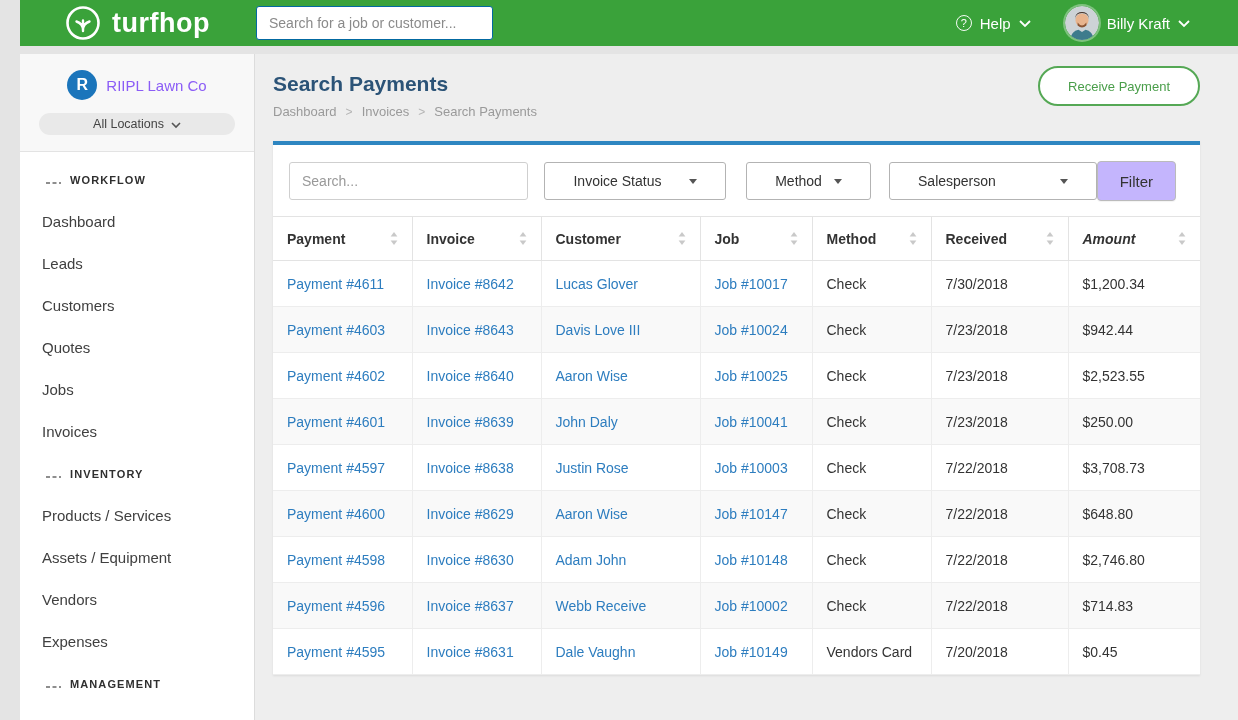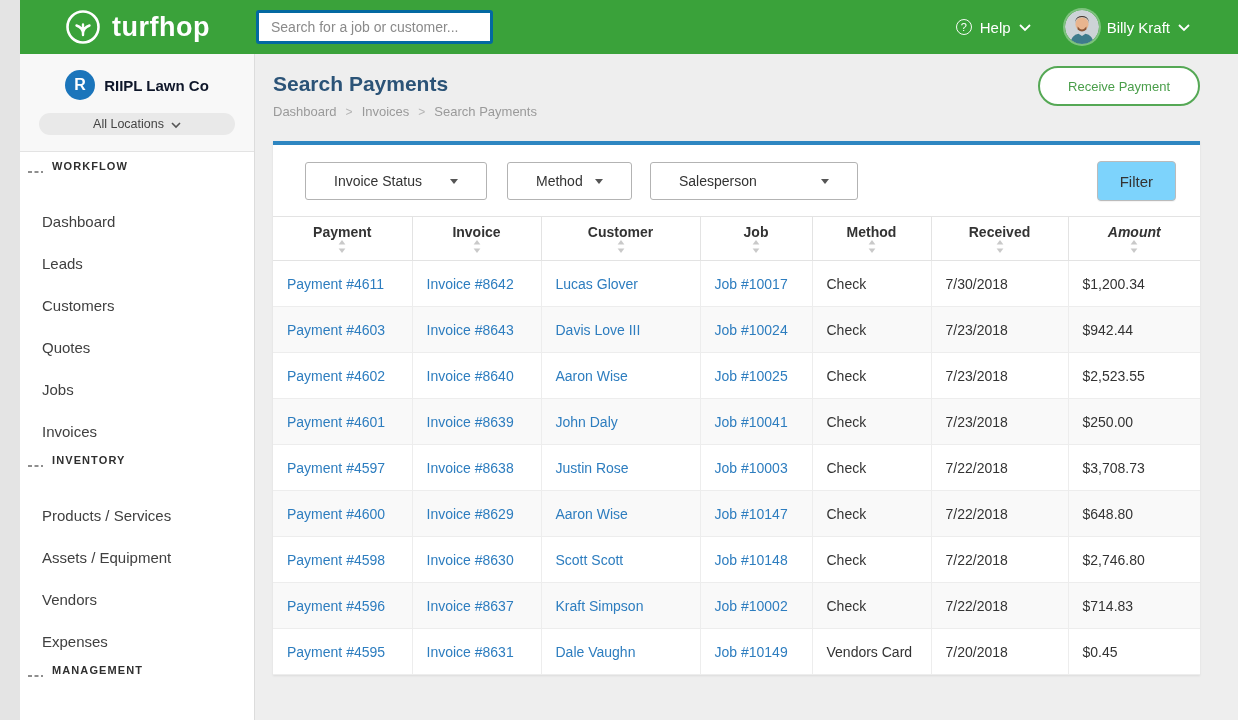--- a/index.html
+++ b/index.html
@@ -10,7 +10,7 @@
   .left-gutter { position:absolute; left:0; top:0; width:20px; height:720px; background:#e4e4e4; }
 
   
-  .topbar { position:absolute; left:20px; right:0; top:0; height:54px; background:#3aa23a;
+  .topbar { position:absolute; left:20px; right:0; top:0; height:46px; background:#3aa23a;
             display:flex; align-items:center; padding:0 48px 0 44px; }
   .brand { display:flex; align-items:center; gap:10px; cursor:pointer; }
   .brand-icon { display:flex; }

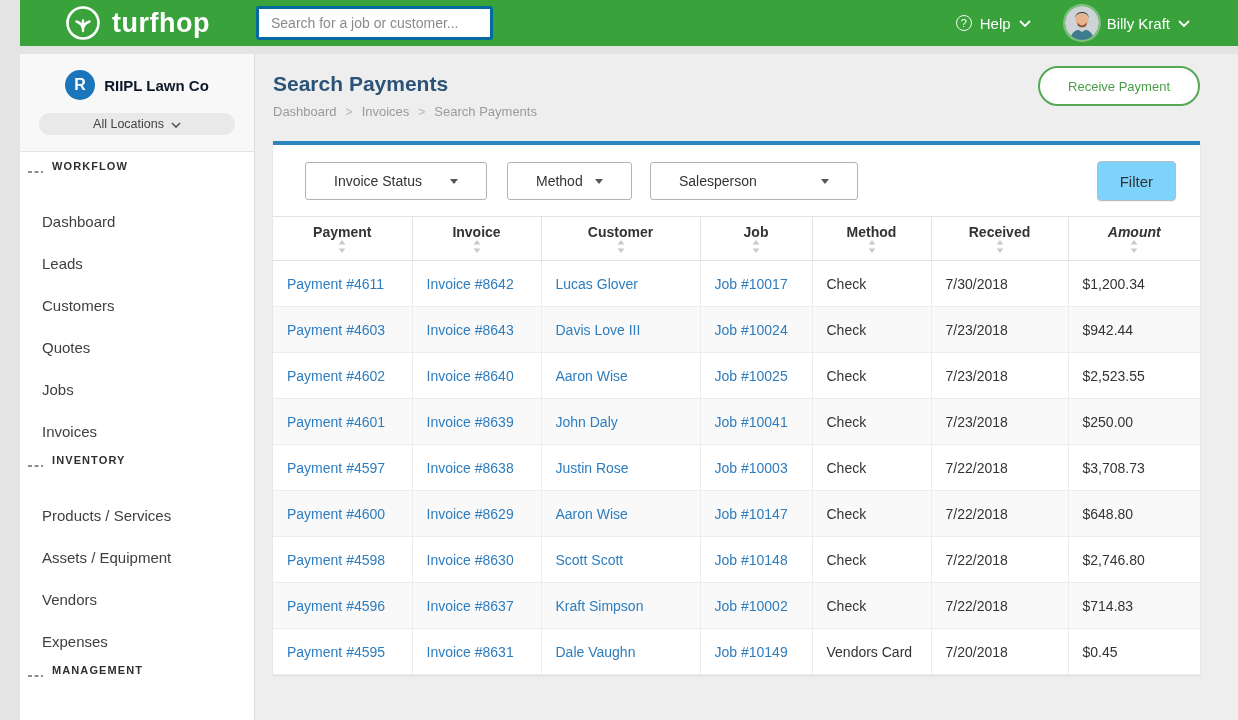--- a/index.html
+++ b/index.html
@@ -15,7 +15,7 @@
   .brand { display:flex; align-items:center; gap:10px; cursor:pointer; }
   .brand-icon { display:flex; }
   .brand-text { color:#fff; font-size:27px; font-weight:bold; letter-spacing:.5px; }
-  .topbar-search { margin-left:46px; width:237px; height:34px; border:3px solid #0369a1; border-radius:3px;
+  .topbar-search { margin-left:46px; width:237px; height:34px; border:1px solid #0369a1; border-radius:3px;
                    padding:0 12px; font-size:14px; color:#333; outline:none; font-family:inherit; }
   .topbar-search::placeholder { color:#8a8a8a; }
   .topbar-right { margin-left:auto; display:flex; align-items:center; gap:34px; color:#fff; }

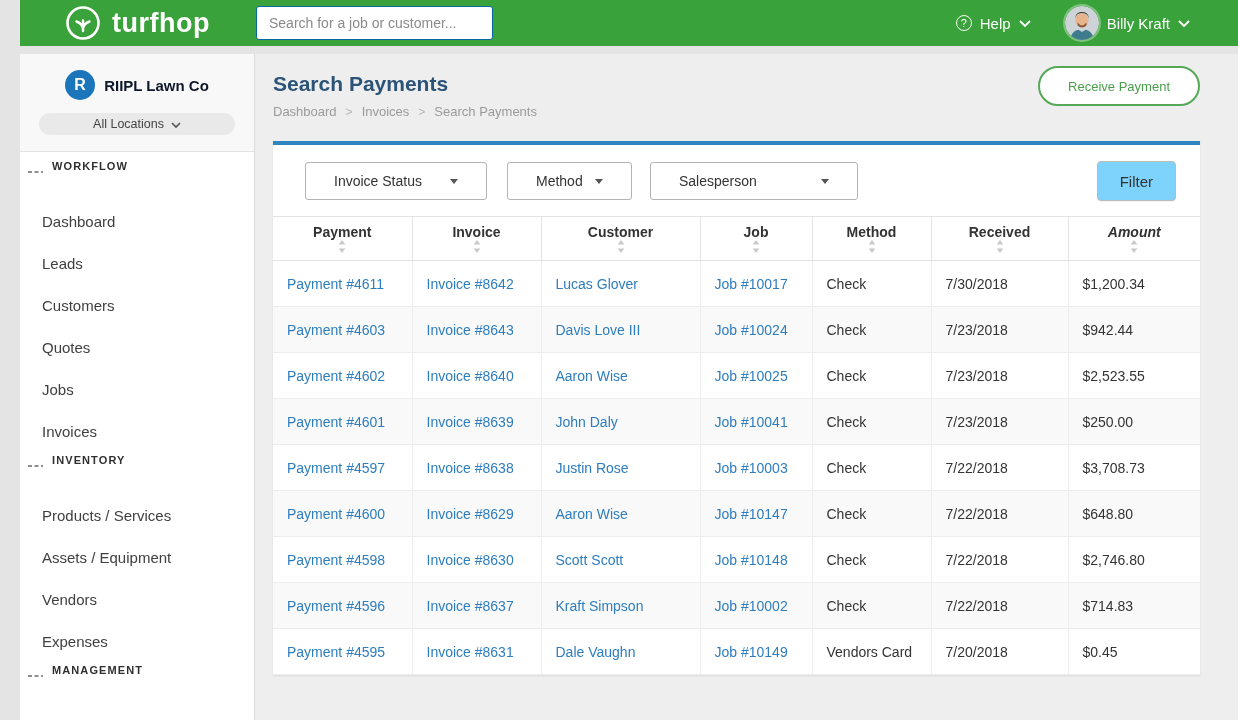--- a/index.html
+++ b/index.html
@@ -33,7 +33,7 @@
   .company-row { display:flex; align-items:center; justify-content:center; gap:9px; cursor:pointer; }
   .company-logo { width:30px; height:30px; border-radius:50%; background:#1b75bb; color:#fff;
                   font-weight:bold; font-size:16px; display:flex; align-items:center; justify-content:center; }
-  .company-name { font-size:15px; font-weight:bold; color:#0f172a; }
+  .company-name { font-size:15px; font-weight:normal; color:#8b5cf6; }
   .loc-pill { margin:13px auto 0; width:196px; height:22px; background:#e9e9e9; border-radius:13px;
               display:flex; align-items:center; justify-content:center; gap:7px; font-size:12.5px;
               color:#444; cursor:pointer; }

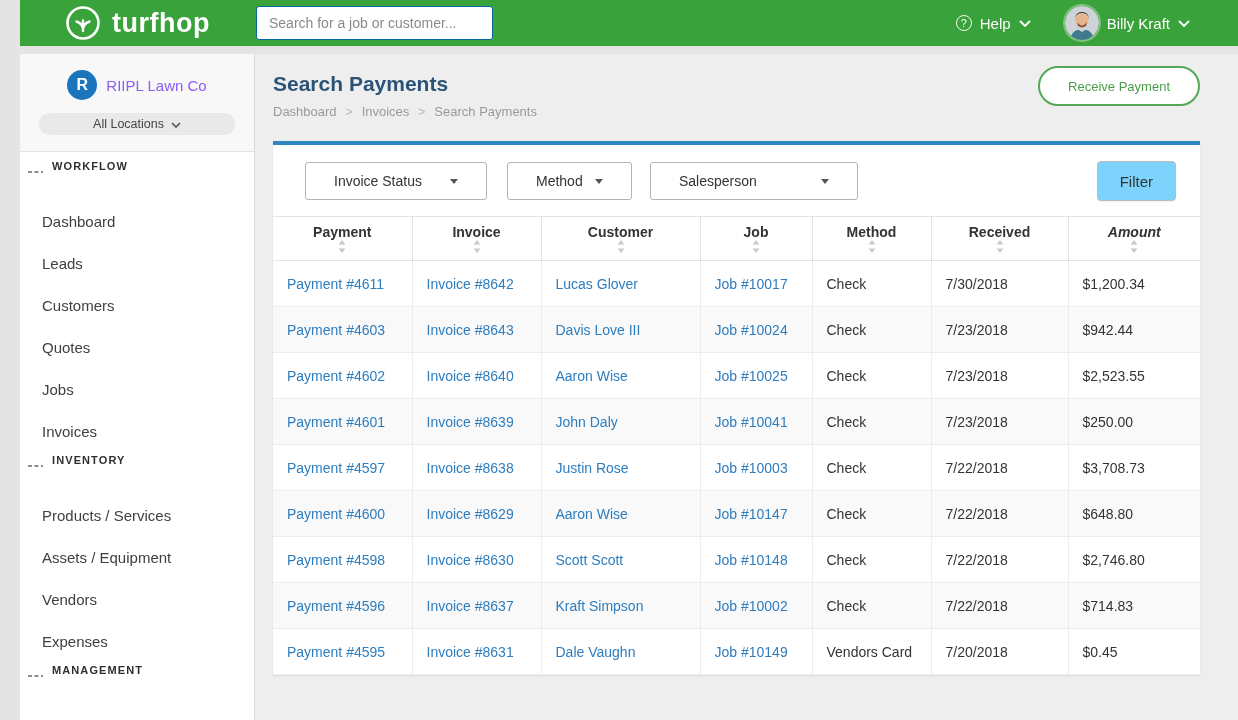--- a/index.html
+++ b/index.html
@@ -38,7 +38,7 @@
               display:flex; align-items:center; justify-content:center; gap:7px; font-size:12.5px;
               color:#444; cursor:pointer; }
   .sidebar-nav { padding-top:6px; }
-  .nav-section { height:40px; display:flex; gap:9px; padding-left:8px; margin-top:2px; }
+  .nav-section { height:40px; display:flex; align-items:center; gap:9px; padding-left:26px; margin-top:2px; }
   .section-label { font-size:11px; font-weight:bold; letter-spacing:1.1px; color:#2f2f2f; }
   .nav-item { height:42px; display:flex; align-items:center; padding-left:22px; font-size:15px;
               color:#404040; cursor:pointer; }

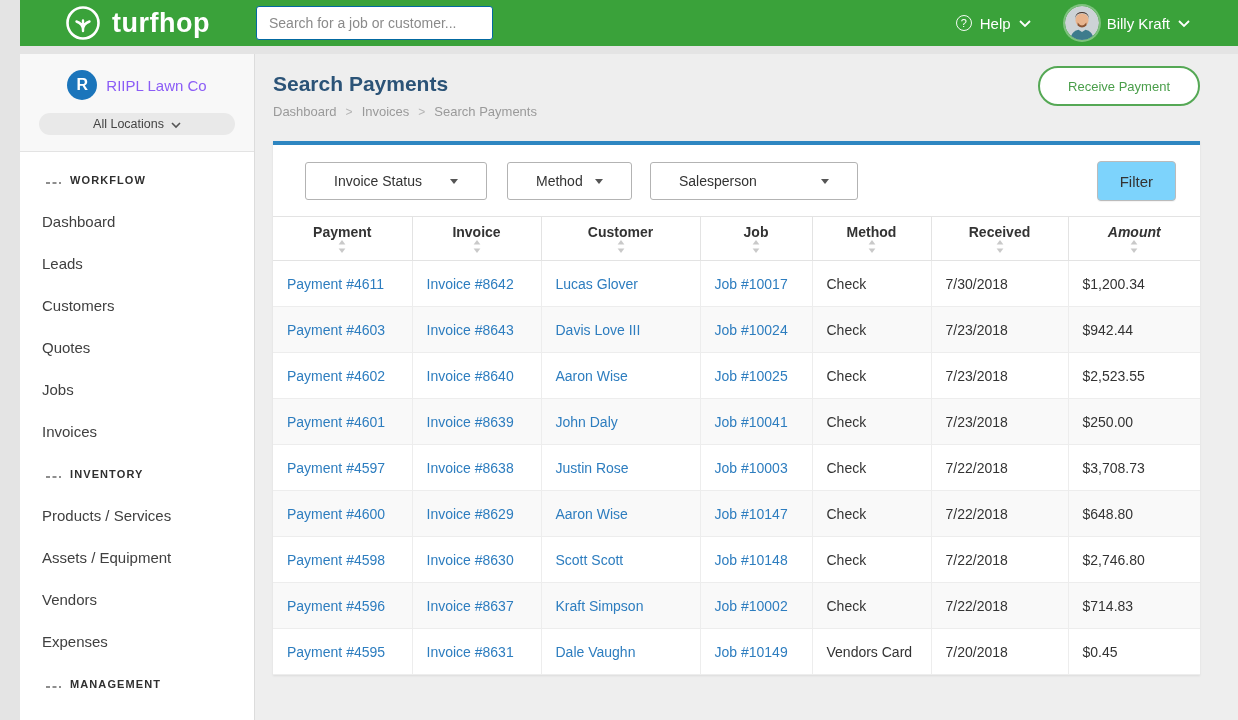--- a/index.html
+++ b/index.html
@@ -204,6 +204,7 @@
 
     <section class="card">
       <div class="filter-row">
+        <input class="filter-search" placeholder="Search..." style="">
         <div class="fselect sel-status">
           <span>Invoice Status</span>
           <span class="sel-arrow"></span>

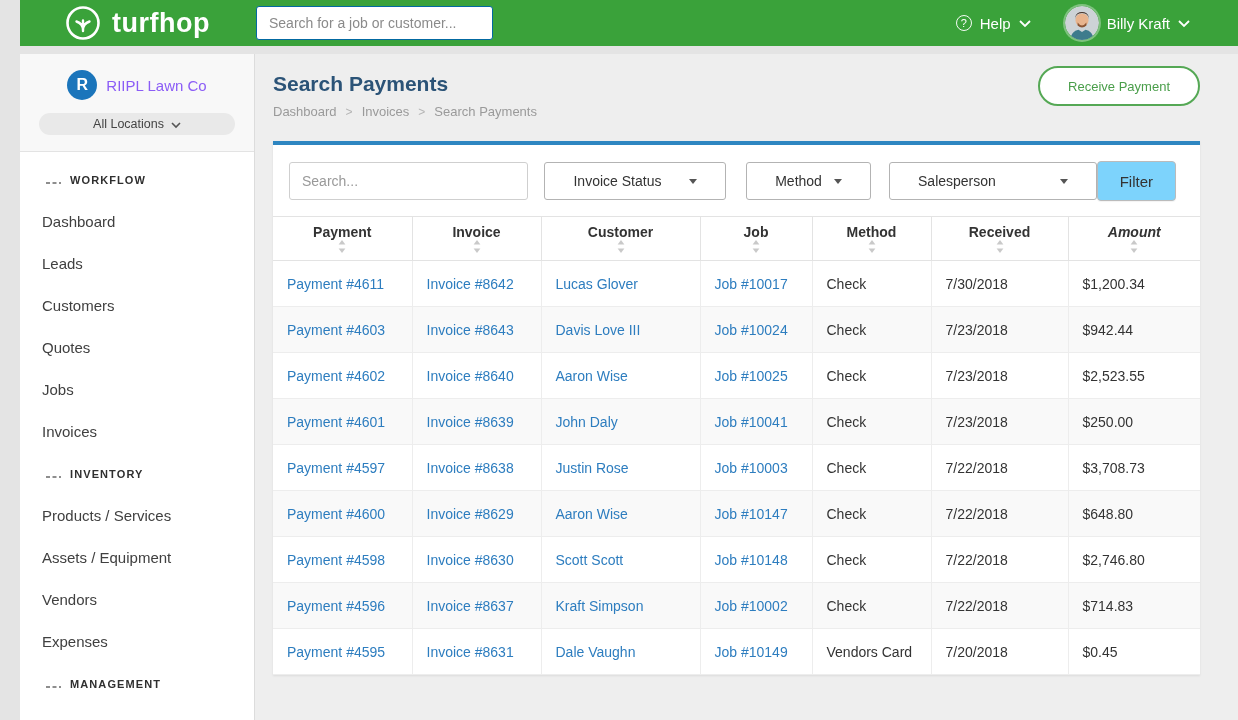--- a/index.html
+++ b/index.html
@@ -68,7 +68,7 @@
   .sel-sales  { width:208px; margin-left:18px; }
   .sel-arrow { width:0; height:0; border-left:4px solid transparent; border-right:4px solid transparent;
                border-top:5px solid #555; }
-  .filter-btn { margin-left:auto; margin-right:4px; height:40px; padding:0 22px; background:#7dd3fc;
+  .filter-btn { margin-left:auto; margin-right:4px; height:40px; padding:0 22px; background:#c4b5fd;
                 border:1px solid #bbb; border-radius:4px; font-size:15px; color:#333;
                 font-family:inherit; cursor:pointer; box-shadow:0 1px 1px rgba(0,0,0,.05); }
 

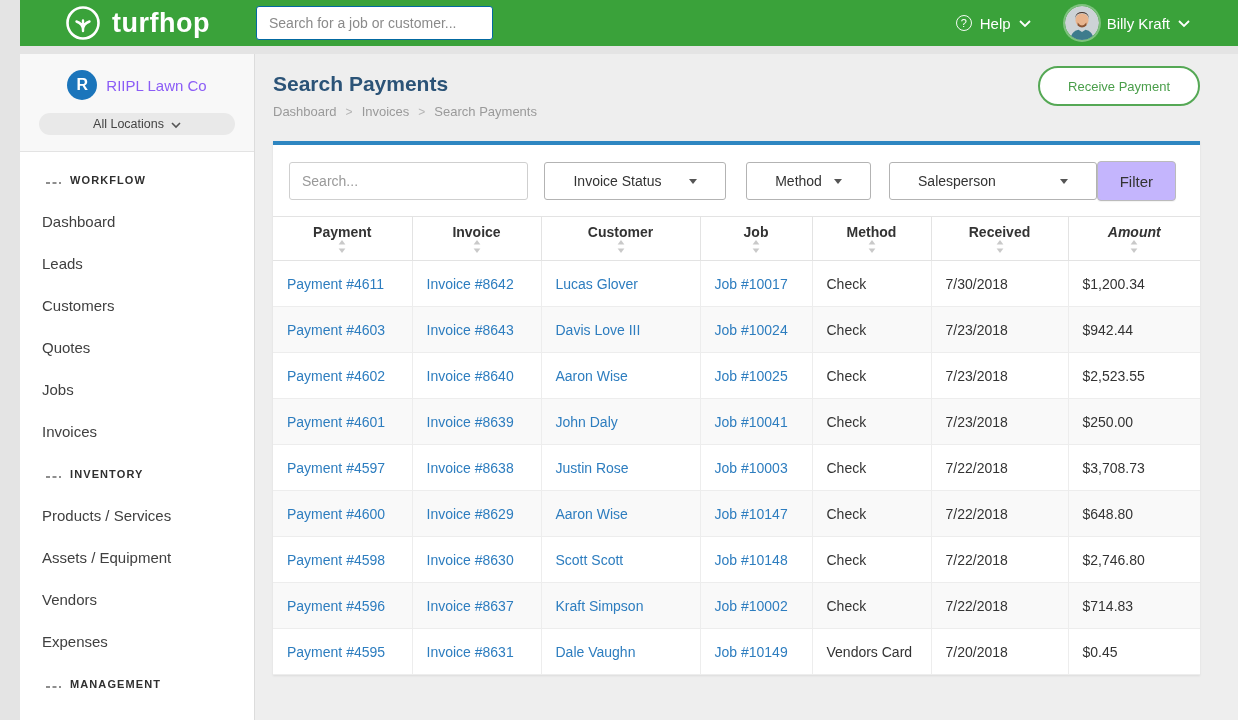--- a/index.html
+++ b/index.html
@@ -76,7 +76,7 @@
   .pay-table th { height:44px; font-size:14px; font-weight:bold; color:#333; text-align:left;
                   padding:0 14px; border:1px solid #e3e3e3; border-left:none; background:#fff; cursor:pointer; }
   .pay-table th:last-child { border-right:none;font-style:italic; }
-  .th-inner { display:flex; align-items:center; justify-content:space-between;flex-direction:column; }
+  .th-inner { display:flex; align-items:center; justify-content:space-between; }
   .pay-table td { height:46px; font-size:14px; color:#333; padding:0 14px;
                   border-right:1px solid #ededed; border-bottom:1px solid #ededed; }
   .pay-table td:last-child { border-right:none; }

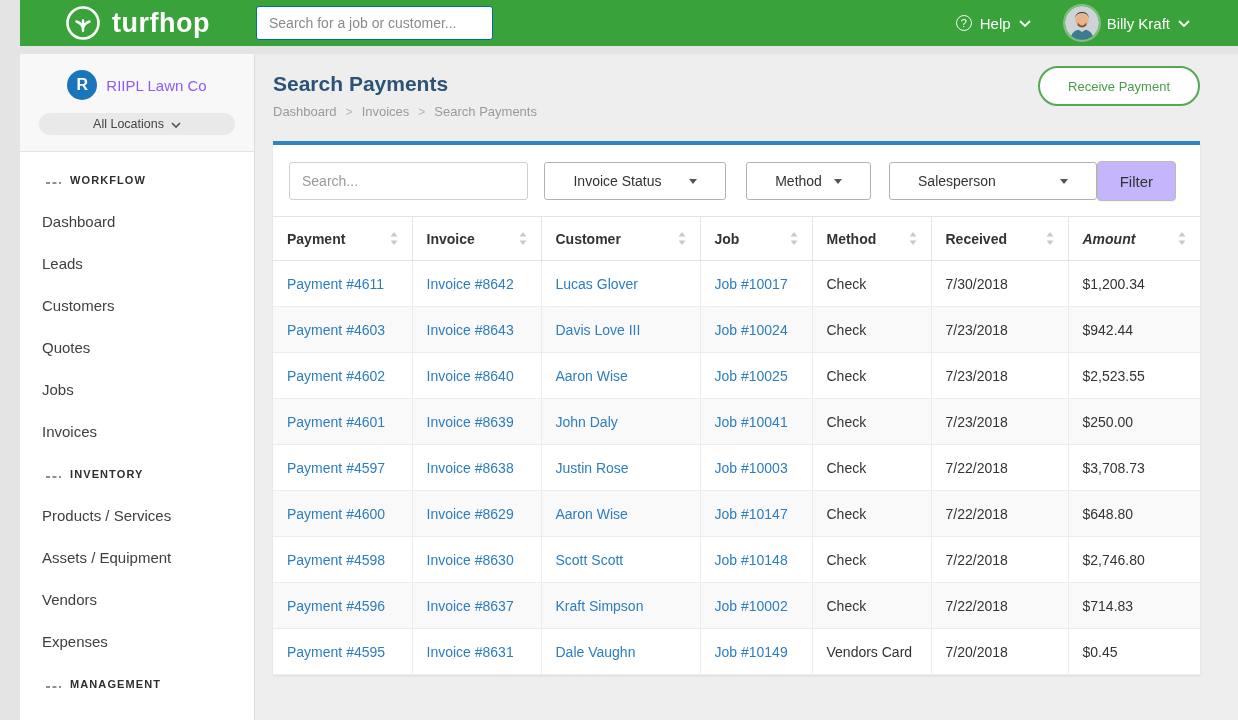--- a/index.html
+++ b/index.html
@@ -369,7 +369,7 @@
             <tr>
               <td><a class="cell-link" href="#">Payment #4598</a></td>
               <td><a class="cell-link" href="#">Invoice #8630</a></td>
-              <td><a class="cell-link" href="#">Scott Scott</a></td>
+              <td><a class="cell-link" href="#">Adam John</a></td>
               <td><a class="cell-link" href="#">Job #10148</a></td>
               <td><span>Check</span></td>
               <td><span>7/22/2018</span></td>

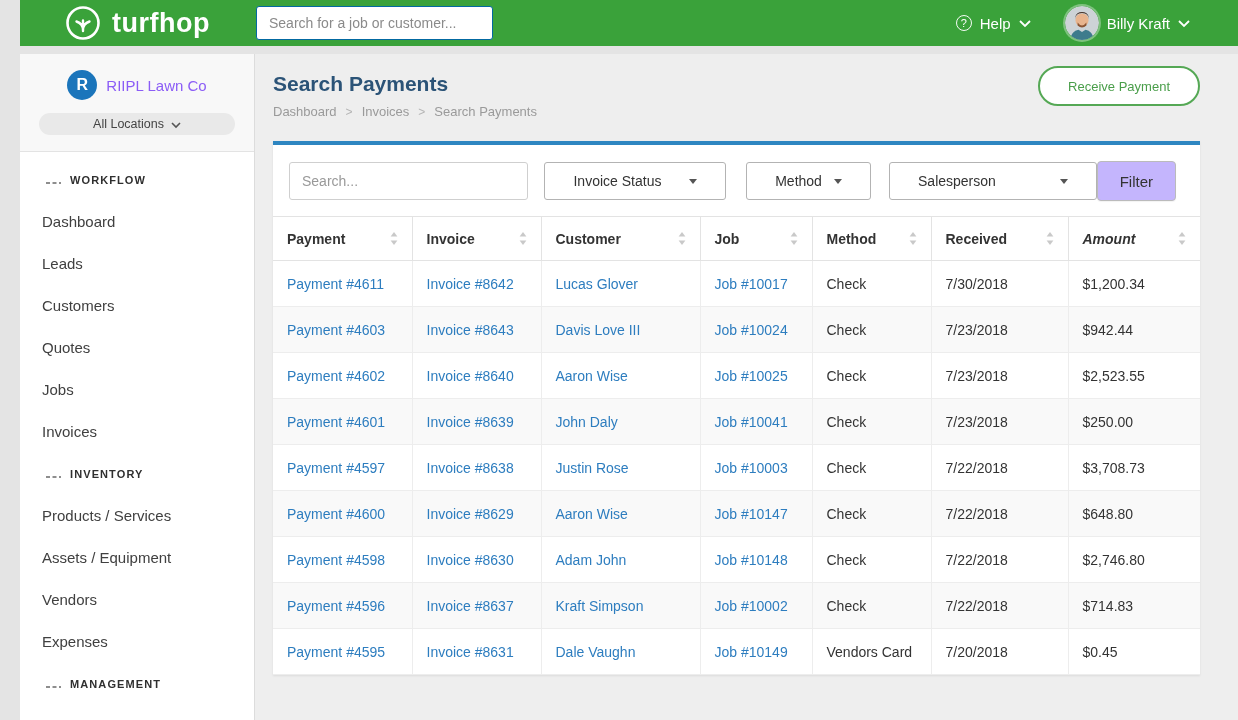--- a/index.html
+++ b/index.html
@@ -378,7 +378,7 @@
             <tr>
               <td><a class="cell-link" href="#">Payment #4596</a></td>
               <td><a class="cell-link" href="#">Invoice #8637</a></td>
-              <td><a class="cell-link" href="#">Kraft Simpson</a></td>
+              <td><a class="cell-link" href="#">Webb Receive</a></td>
               <td><a class="cell-link" href="#">Job #10002</a></td>
               <td><span>Check</span></td>
               <td><span>7/22/2018</span></td>

